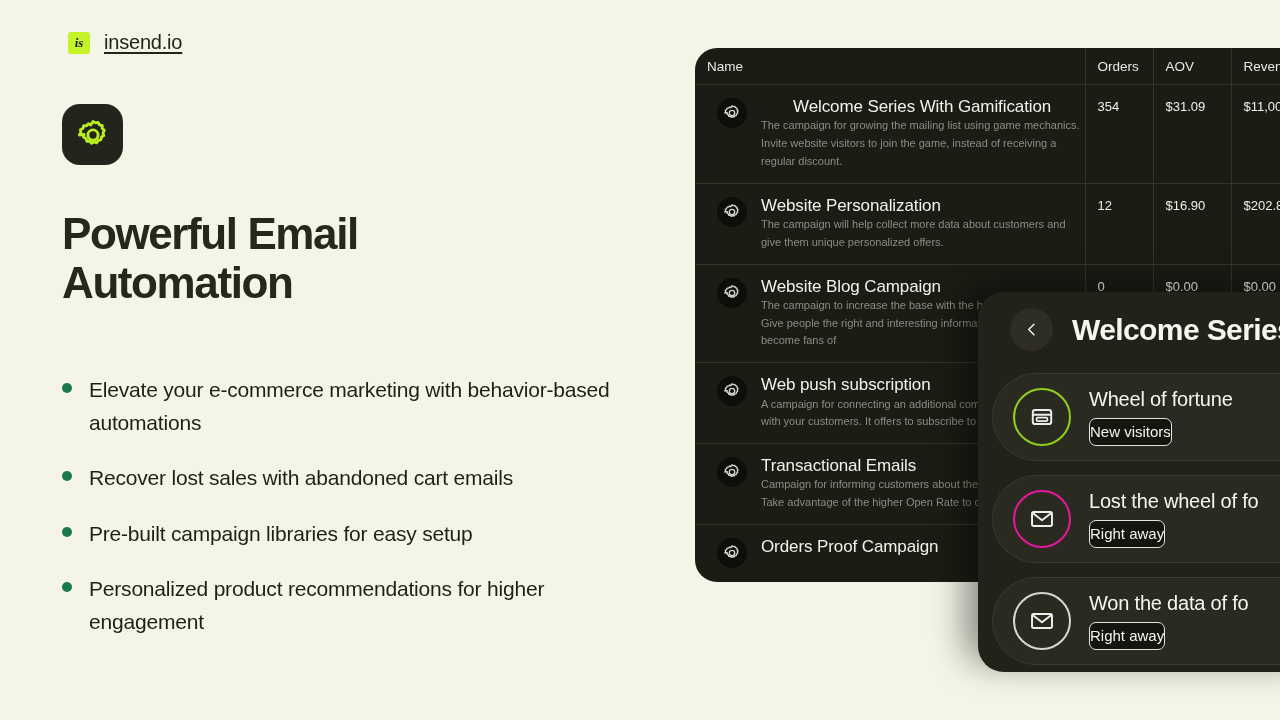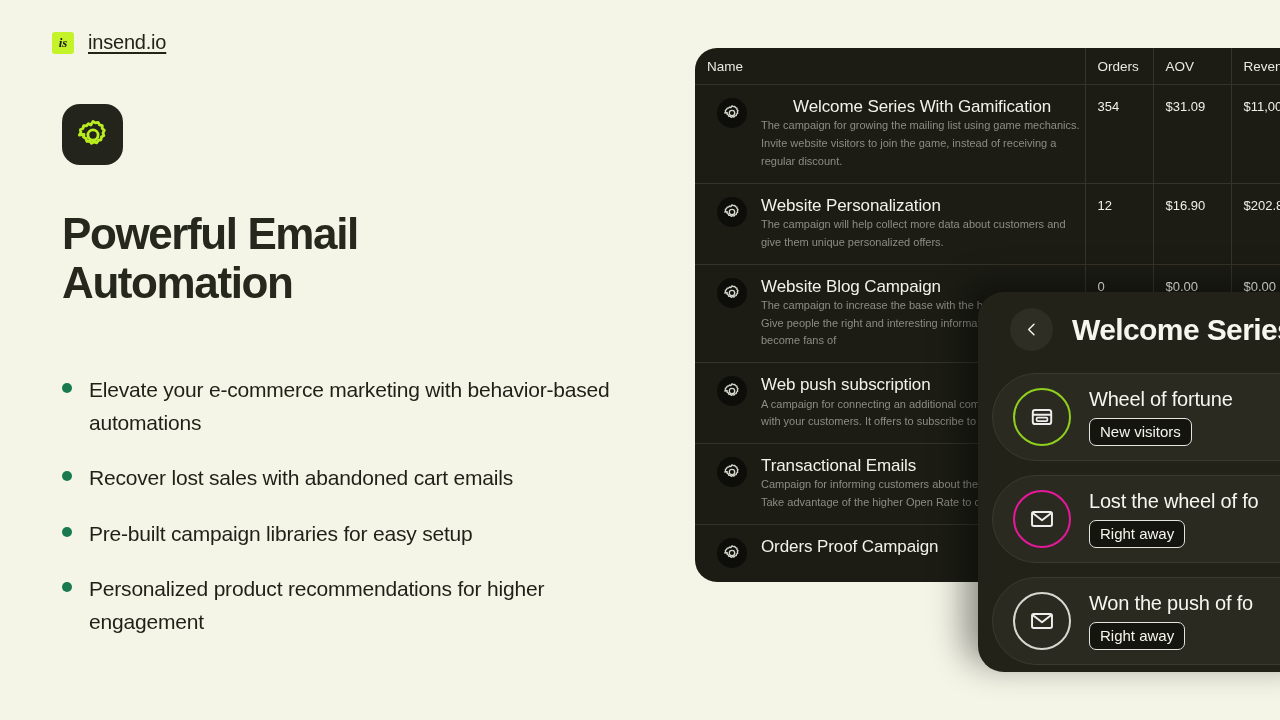--- a/index.html
+++ b/index.html
@@ -14,7 +14,7 @@
   
   .left-col { position:absolute; left:0; top:0; width:700px; height:720px; }
 
-  .brand { position:absolute; left:52px; top:31px; display:flex; align-items:center; gap:14px; }
+  .brand { position:absolute; left:68px; top:31px; display:flex; align-items:center; gap:14px; }
   .brand-mark {
     width:22px; height:22px; background:#c5f32a; border-radius:3px;
     display:flex; align-items:center; justify-content:center;

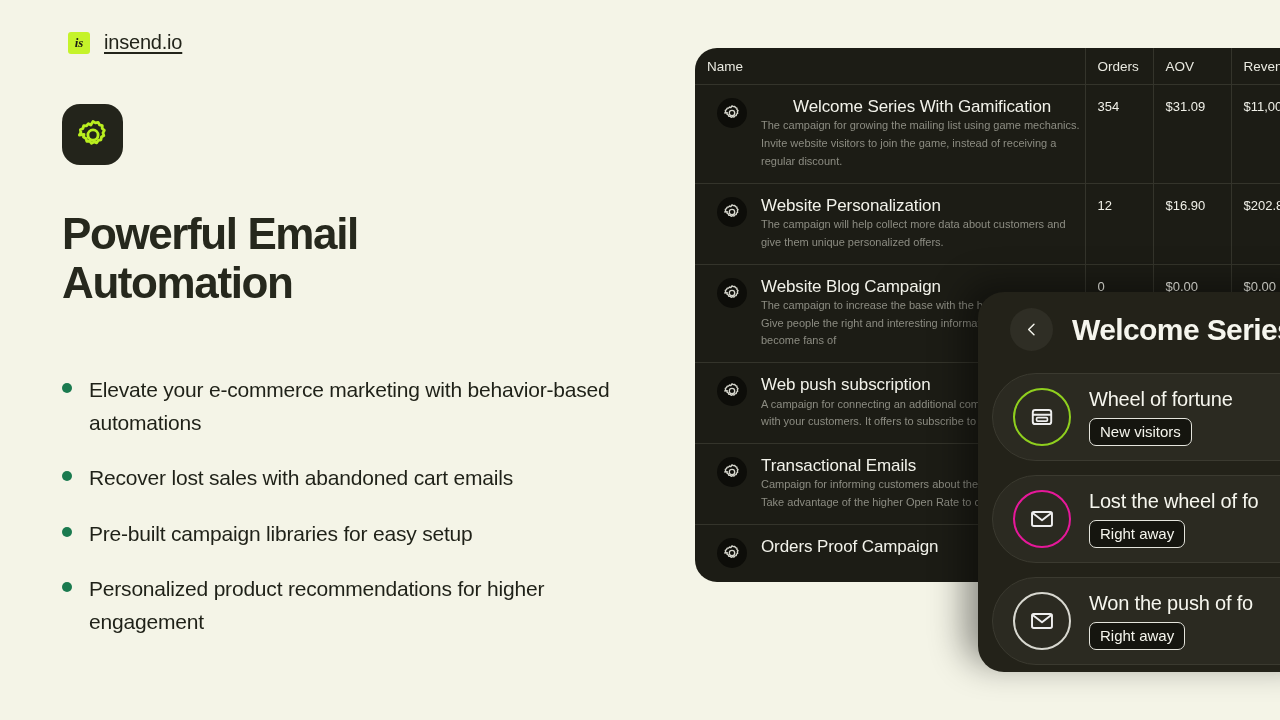--- a/index.html
+++ b/index.html
@@ -108,7 +108,7 @@
   .step-body { min-width:0; }
   .step-title { font-size:20px; color:#f6f6ee; white-space:nowrap; letter-spacing:-0.2px; }
   .step-badge {
-    display:inline-block; margin-top:7px; padding:4px 10px 5px;
+    display:inline-block; margin-top:7px; padding:4px 0 5px;
     border:1px solid #e4e4dc; border-radius:7px; background:#15150f;
     font-size:15px; color:#f4f4ec; white-space:nowrap;
   }

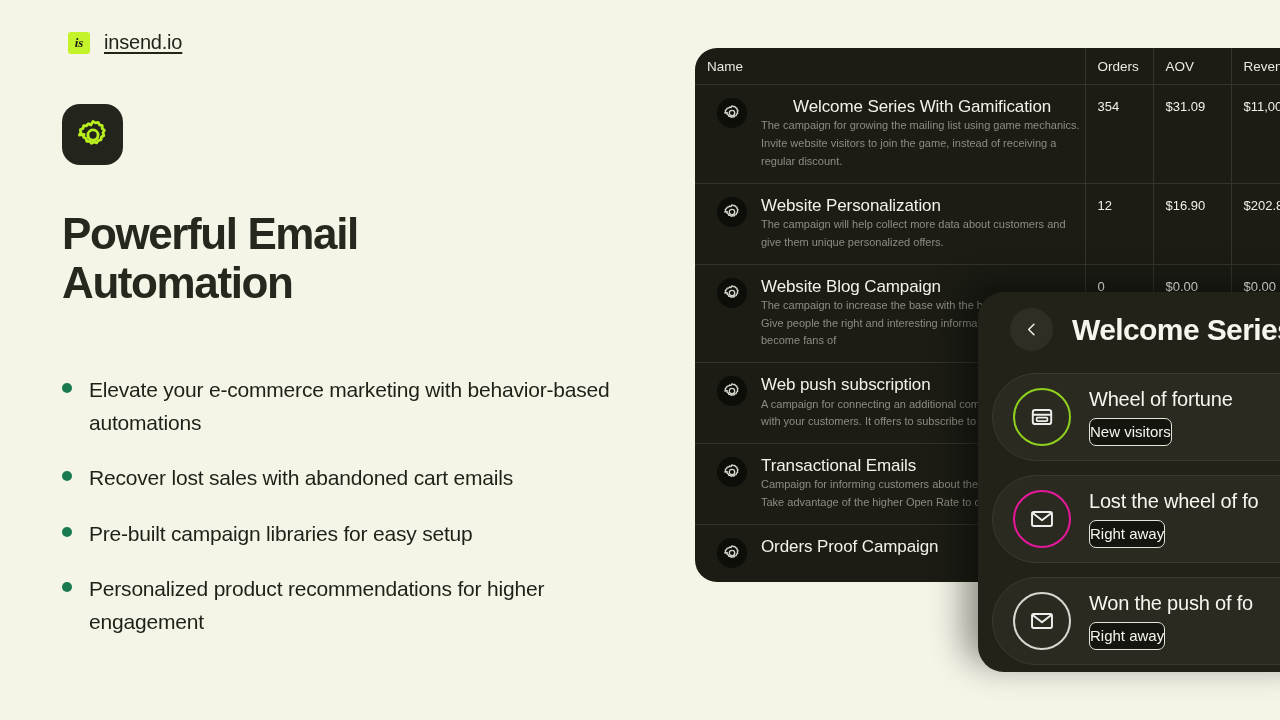--- a/index.html
+++ b/index.html
@@ -322,7 +322,7 @@
             <path d="M2.8 6l9.2 7.2L21.2 6" fill="none" stroke="#eee" stroke-width="1.8" stroke-linejoin="round"></path>
           </svg>
         </span>
-        <span class="step-body"><span class="step-title">Won the push of fo</span><br><span class="step-badge">Right away</span></span>
+        <span class="step-body"><span class="step-title">Won the data of fo</span><br><span class="step-badge">Right away</span></span>
       </div>
     </div>
 </div>

